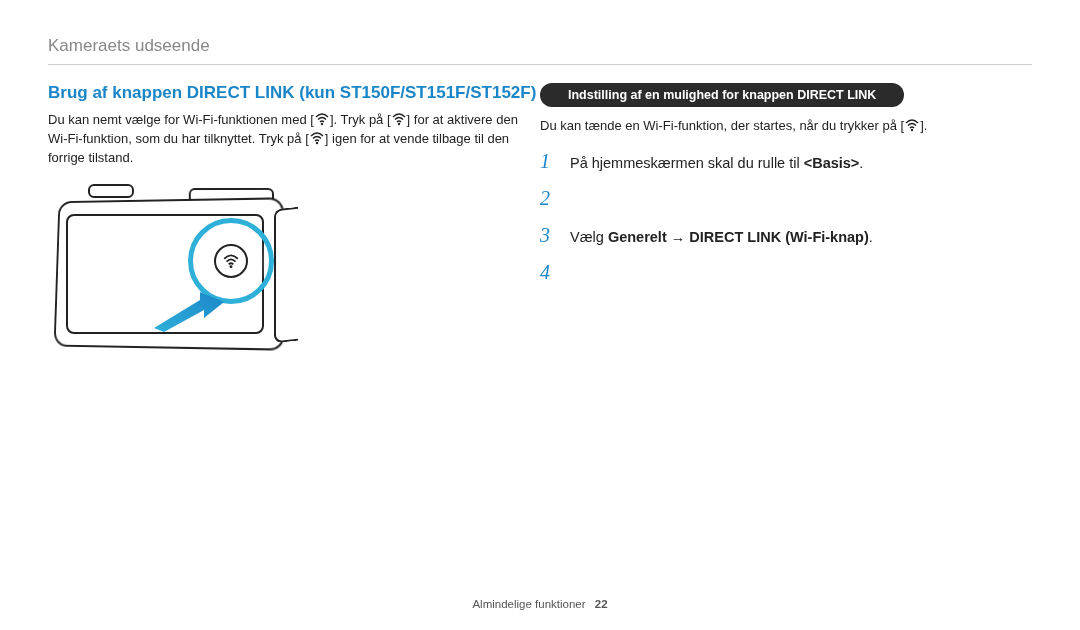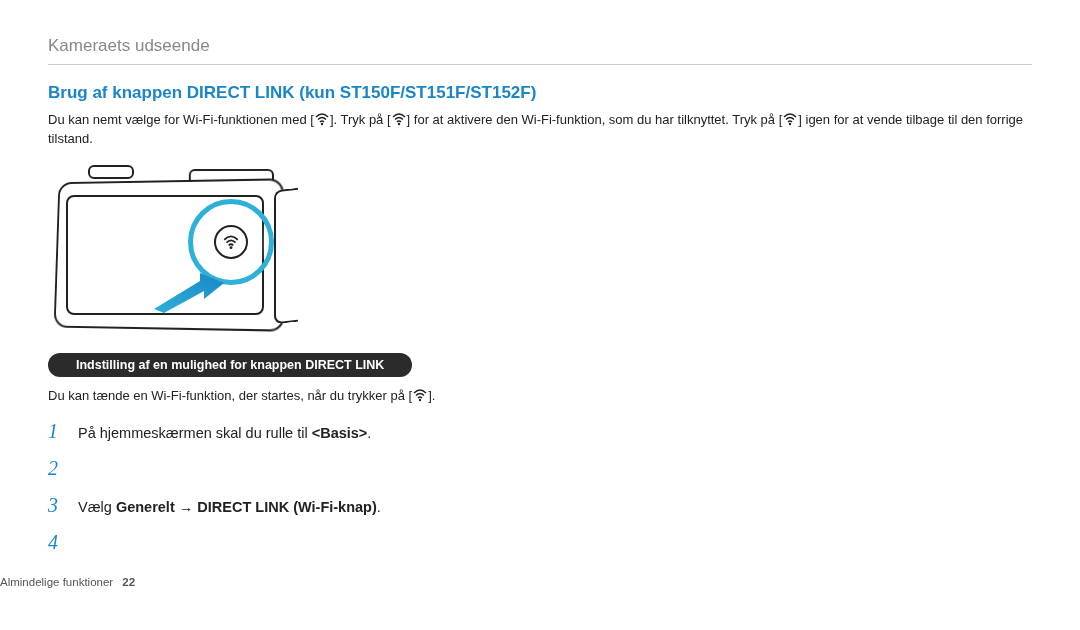--- a/index.html
+++ b/index.html
@@ -27,7 +27,6 @@
   }
   .cols {
     display: flex;
-    flex-direction: column;
   }
   .col { flex: 1; }
   .section-title {

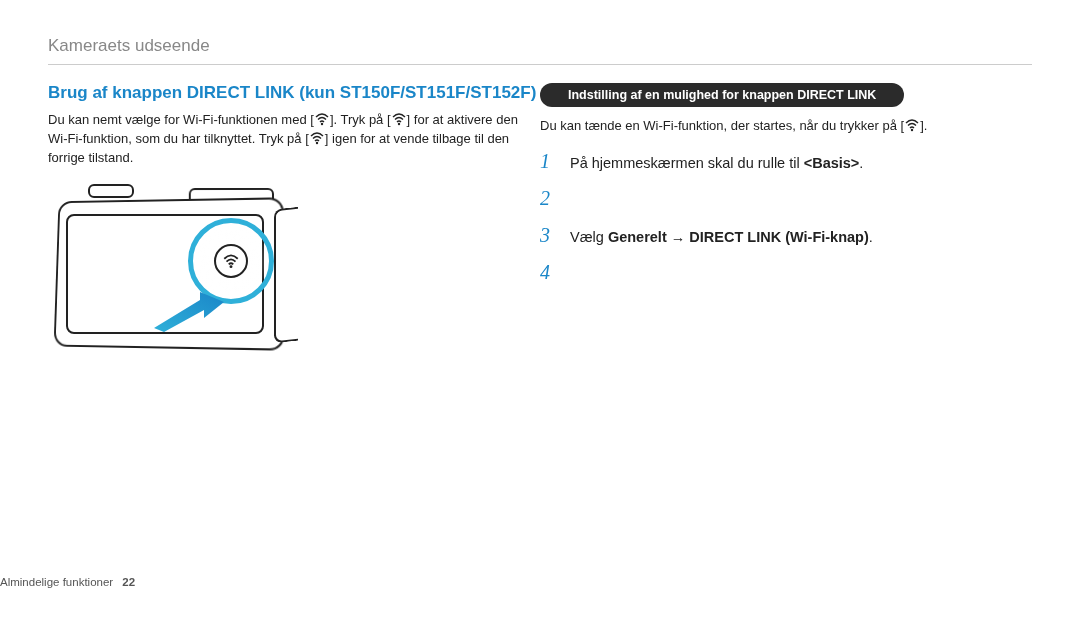--- a/index.html
+++ b/index.html
@@ -160,9 +160,9 @@
   }
   .footer {
     position: absolute;
-    bottom: 42px;
+    bottom: 20px;
     left: 0; right: 0;
-    text-align: left;
+    text-align: center;
     font-size: 11.5px;
     color: #555;
   }

